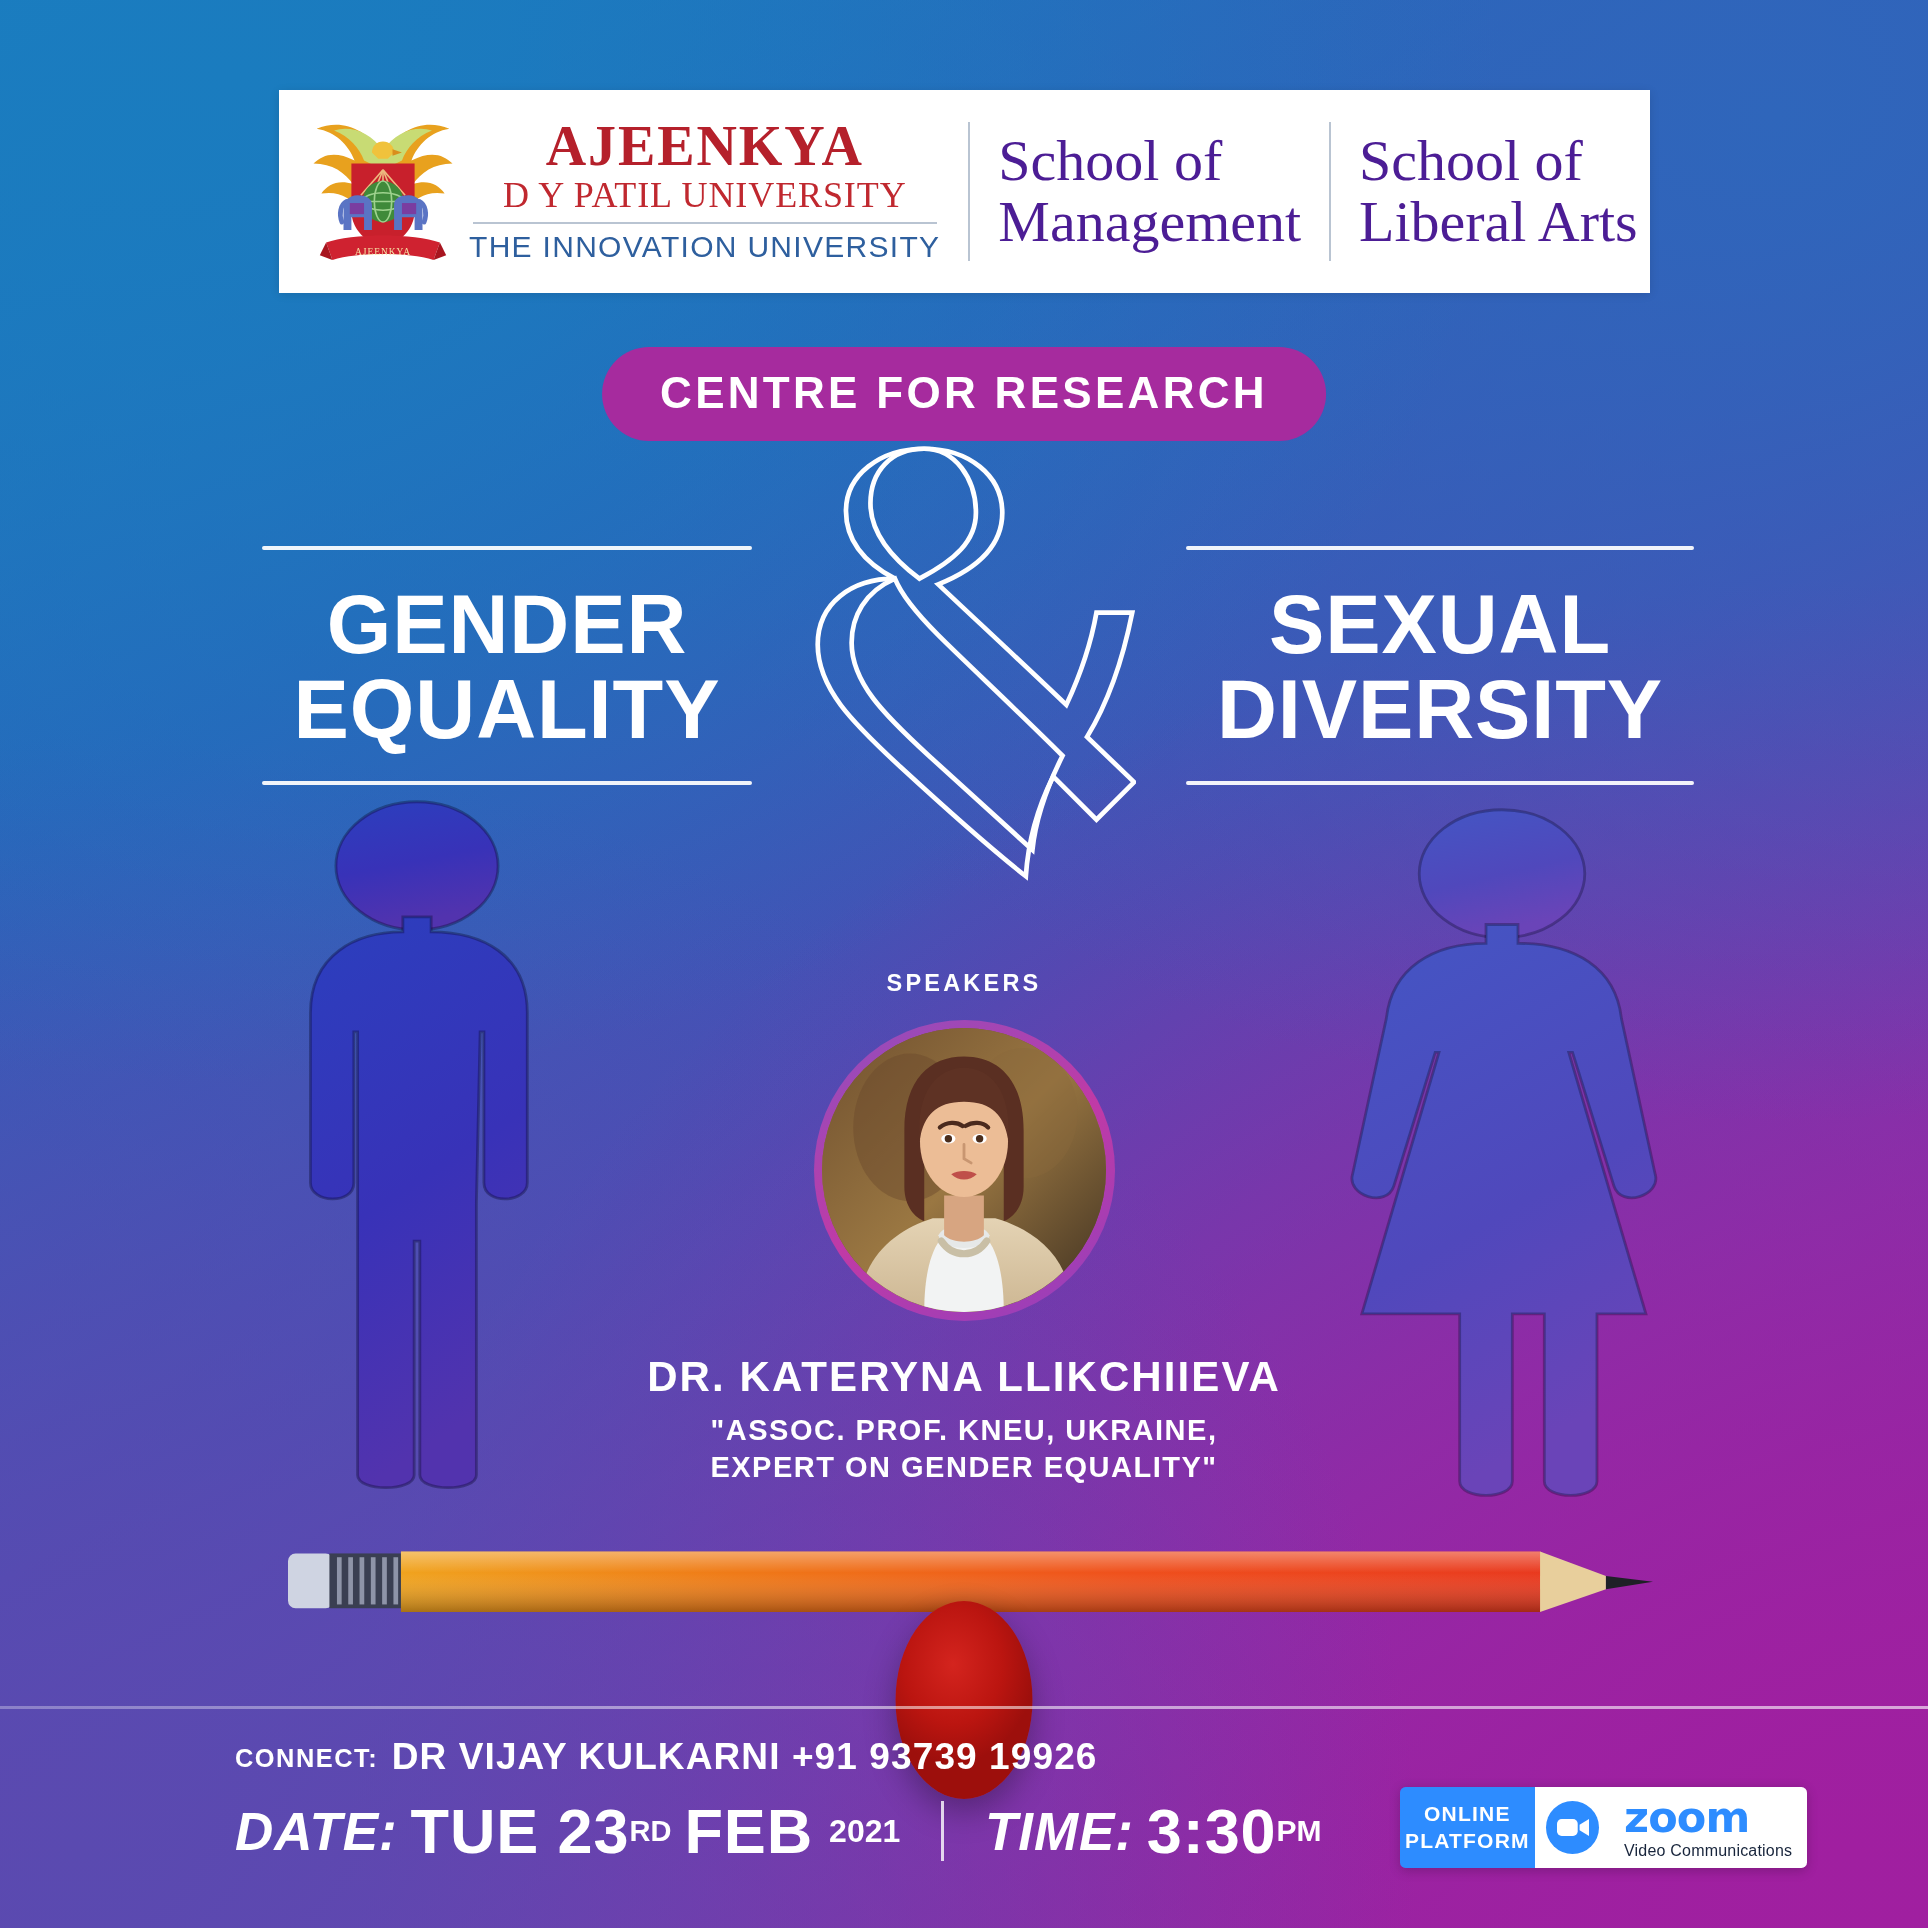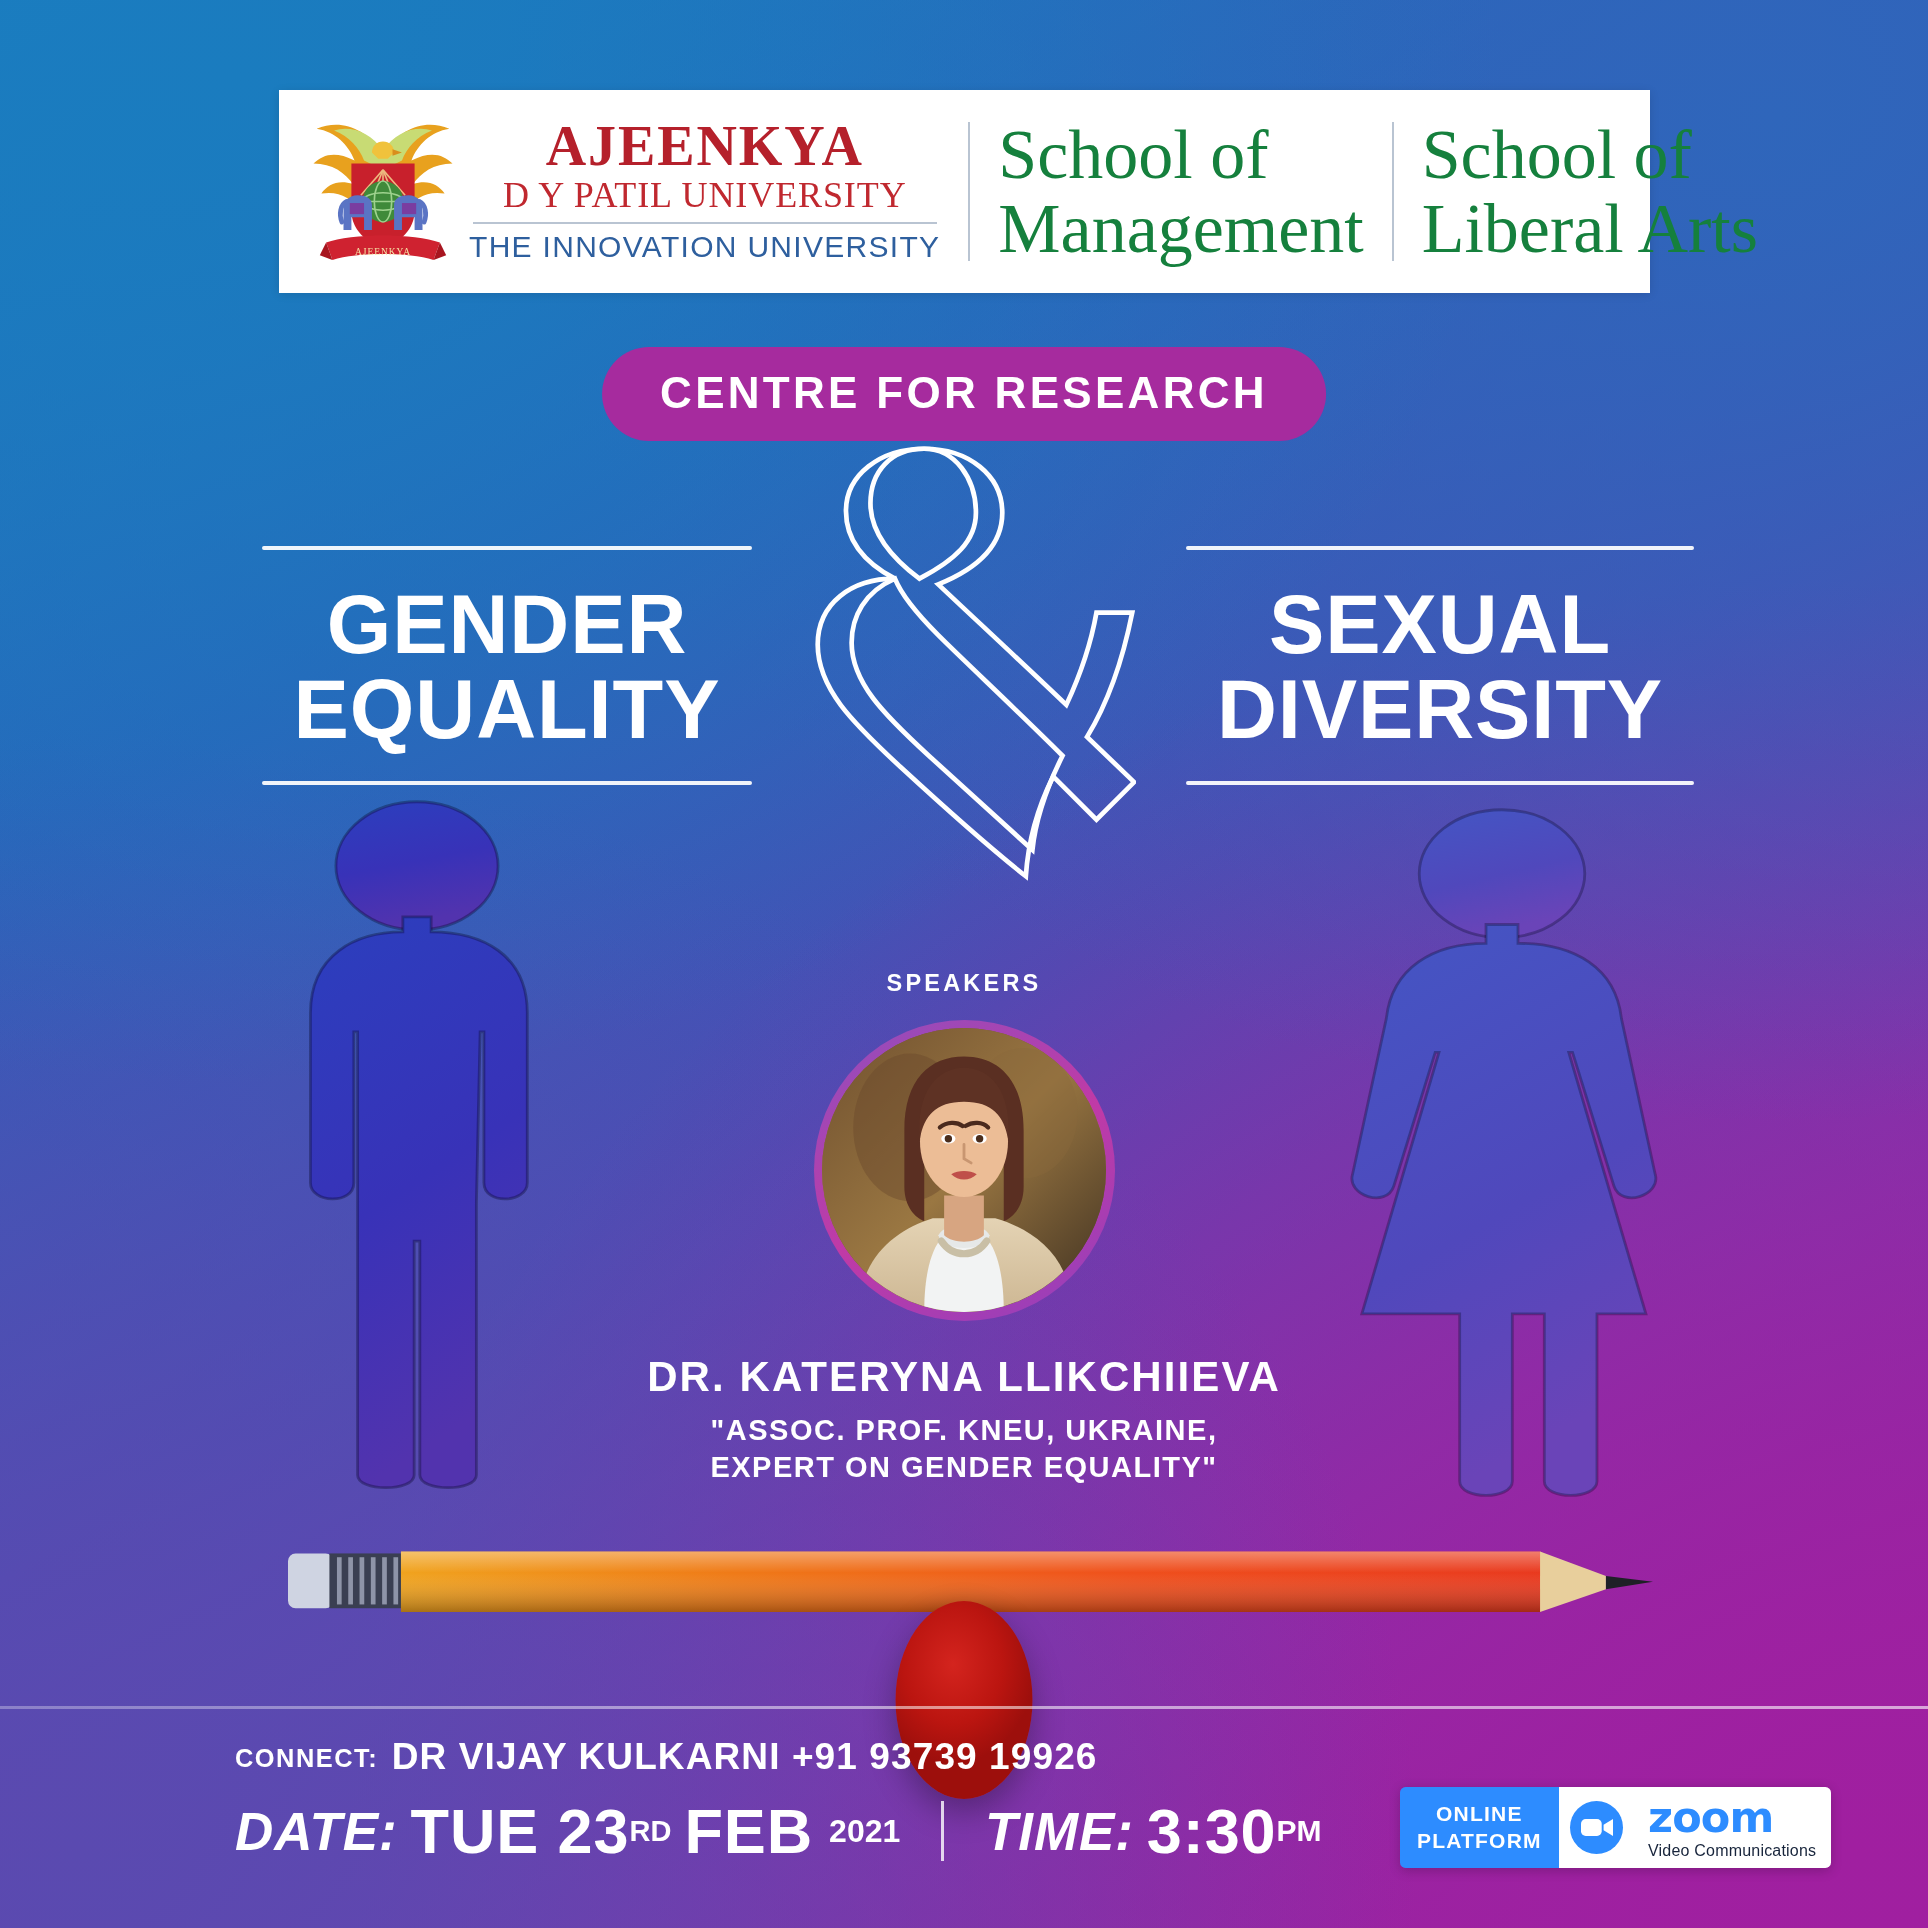--- a/index.html
+++ b/index.html
@@ -32,7 +32,7 @@
   .uni-l3{font-family:"Liberation Sans",sans-serif;color:#2e5f9e;font-size:30px;
     letter-spacing:1.3px;font-weight:400;}
   .vrule{width:1.9px;align-self:stretch;margin:32px 28px;background:#b9c4d2;flex:0 0 1.9px;}
-  .school{font-family:"Liberation Serif",serif;color:#15803d;font-size:70px;
+  .school{font-family:"Liberation Serif",serif;color:#4c1d95;font-size:58px;
     line-height:1.05;font-weight:400;white-space:pre-line;flex:0 0 auto;}
 
   

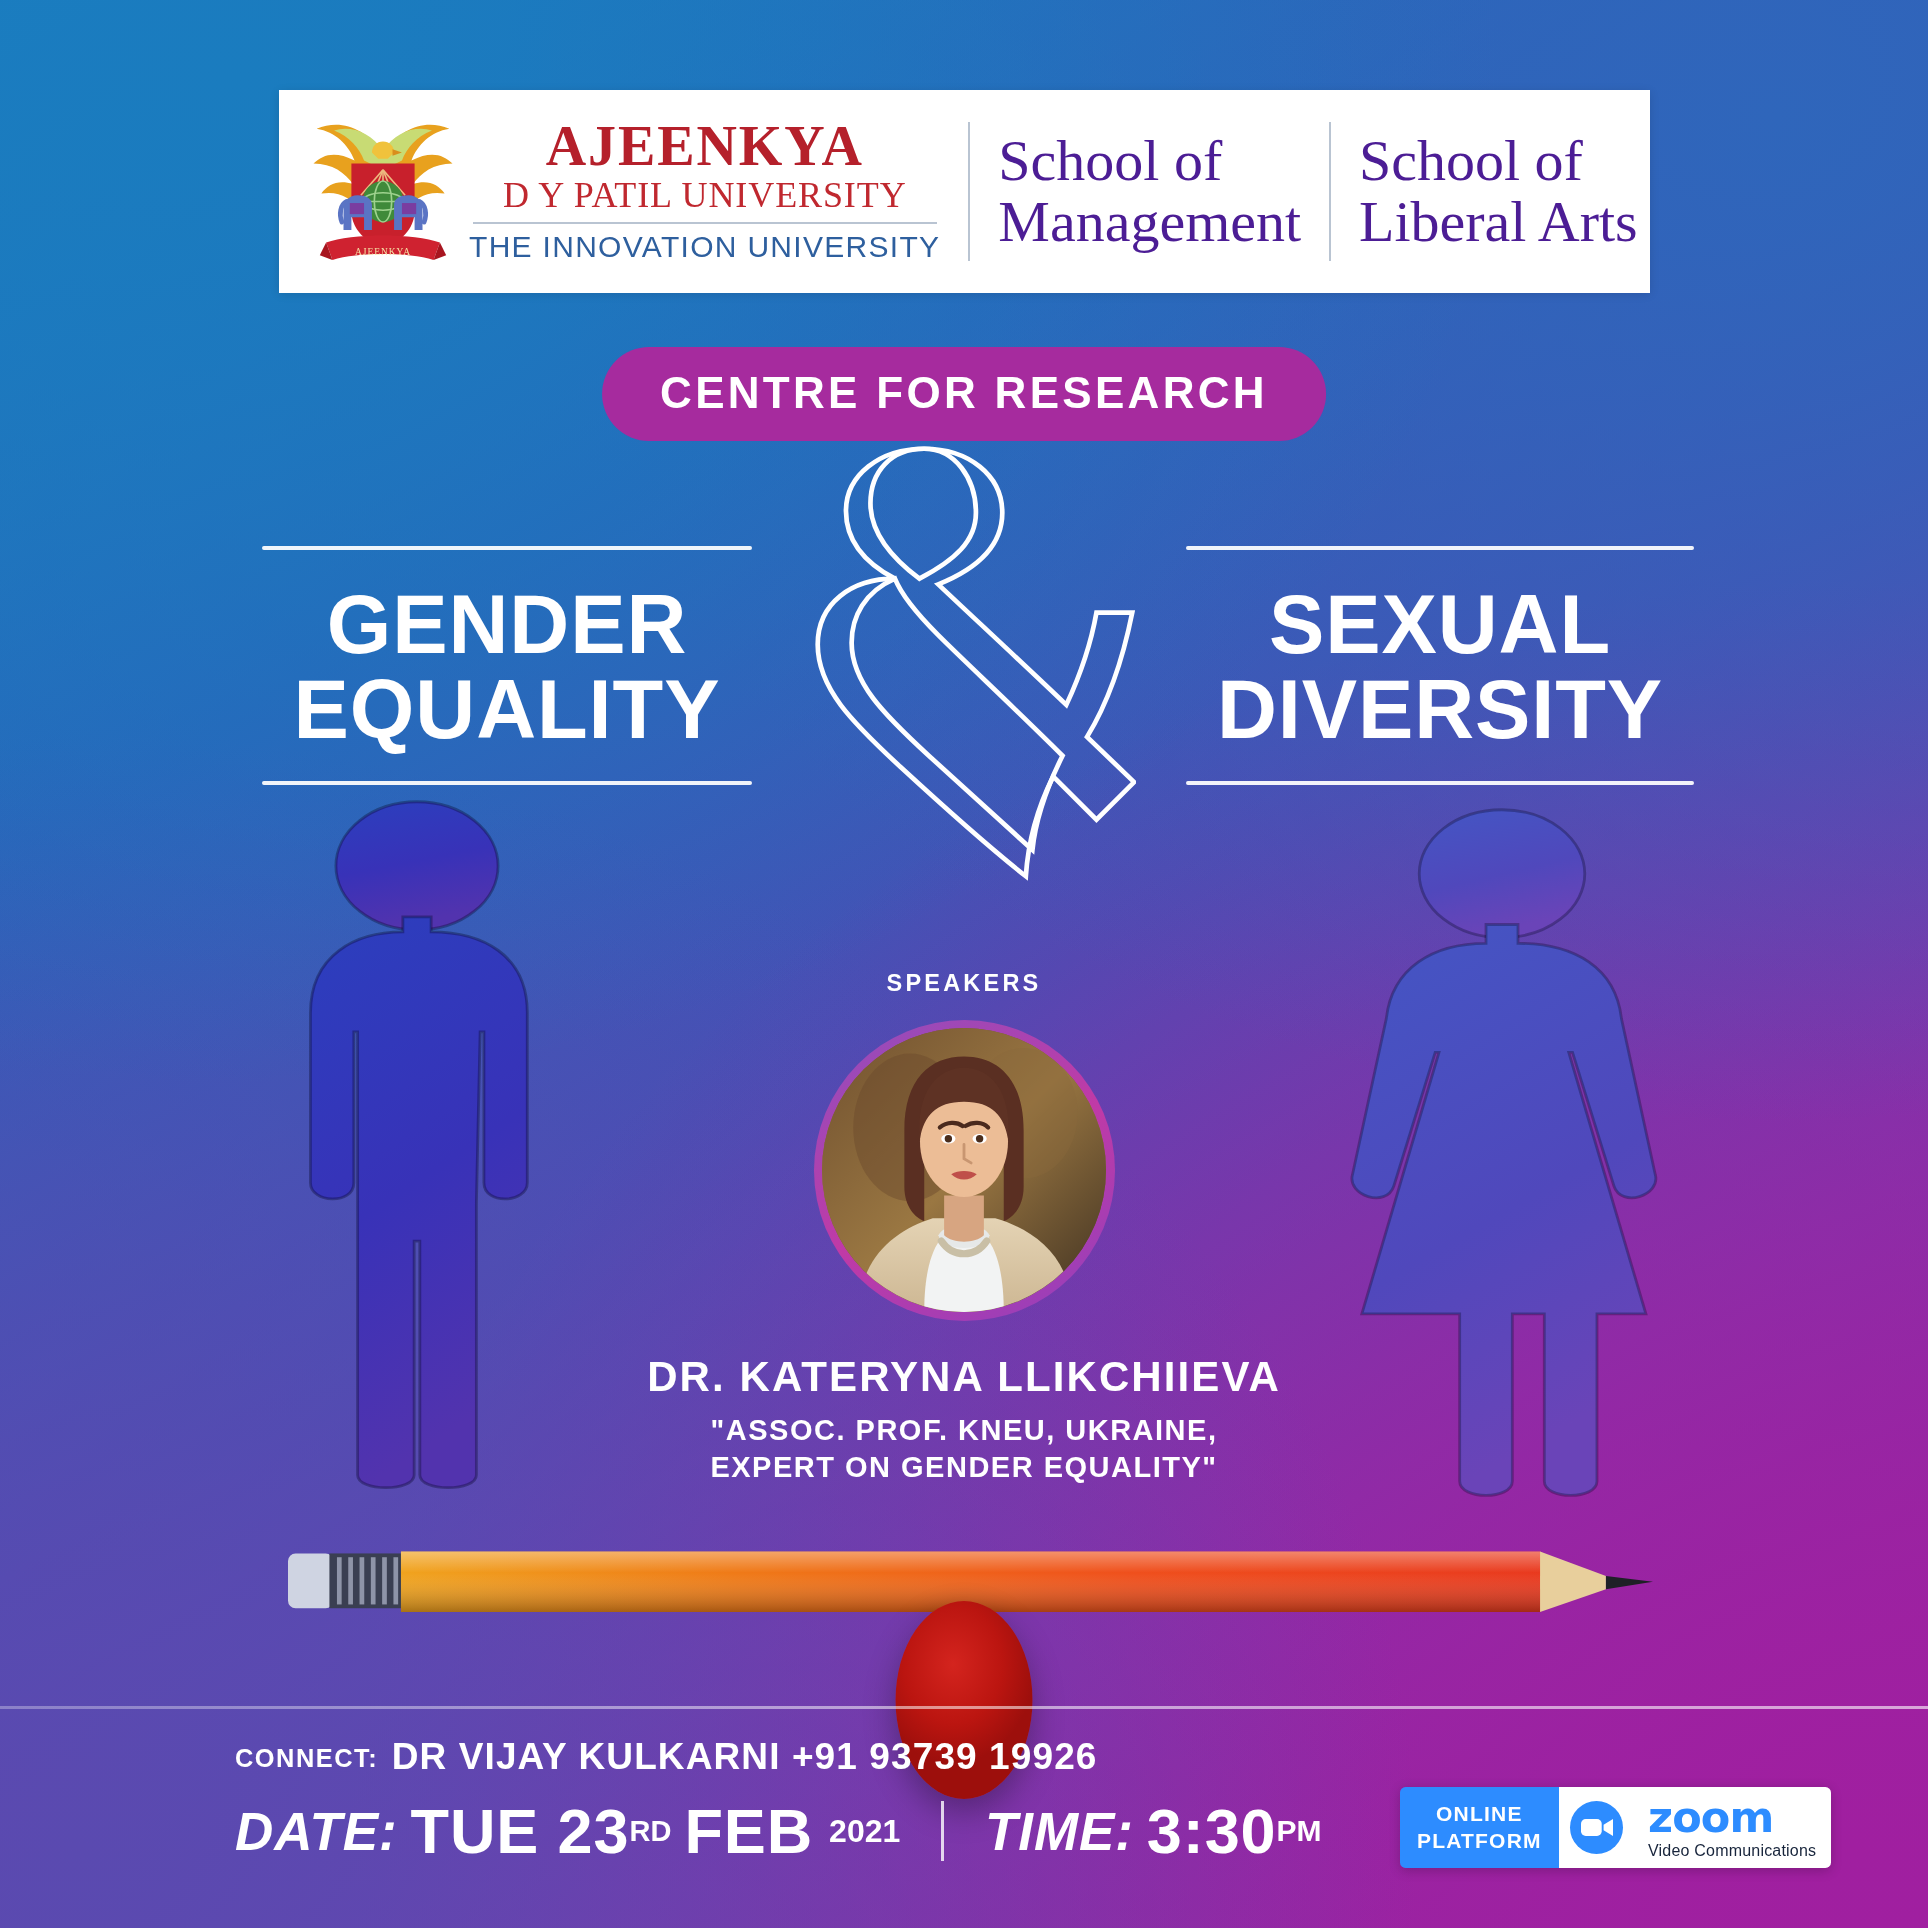--- a/index.html
+++ b/index.html
@@ -110,7 +110,7 @@
   .zoombox{position:absolute;left:1400px;top:1787px;height:81px;display:flex;
     border-radius:5.6px;overflow:hidden;box-shadow:0 2.8px 11.3px rgba(0,0,0,.2);}
   .zb-left{background:#2d8cff;color:#fff;display:flex;flex-direction:column;
-    align-items:center;justify-content:center;padding:0 17px;
+    align-items:center;justify-content:center;padding:0 5px;
     font-size:21px;font-weight:700;letter-spacing:1.2px;line-height:1.24;}
   .zb-right{background:#fff;display:flex;align-items:center;padding:0 15px 0 11.3px;gap:25px;}
   .zb-cam{width:53px;height:53px;border-radius:50%;background:#2d8cff;

